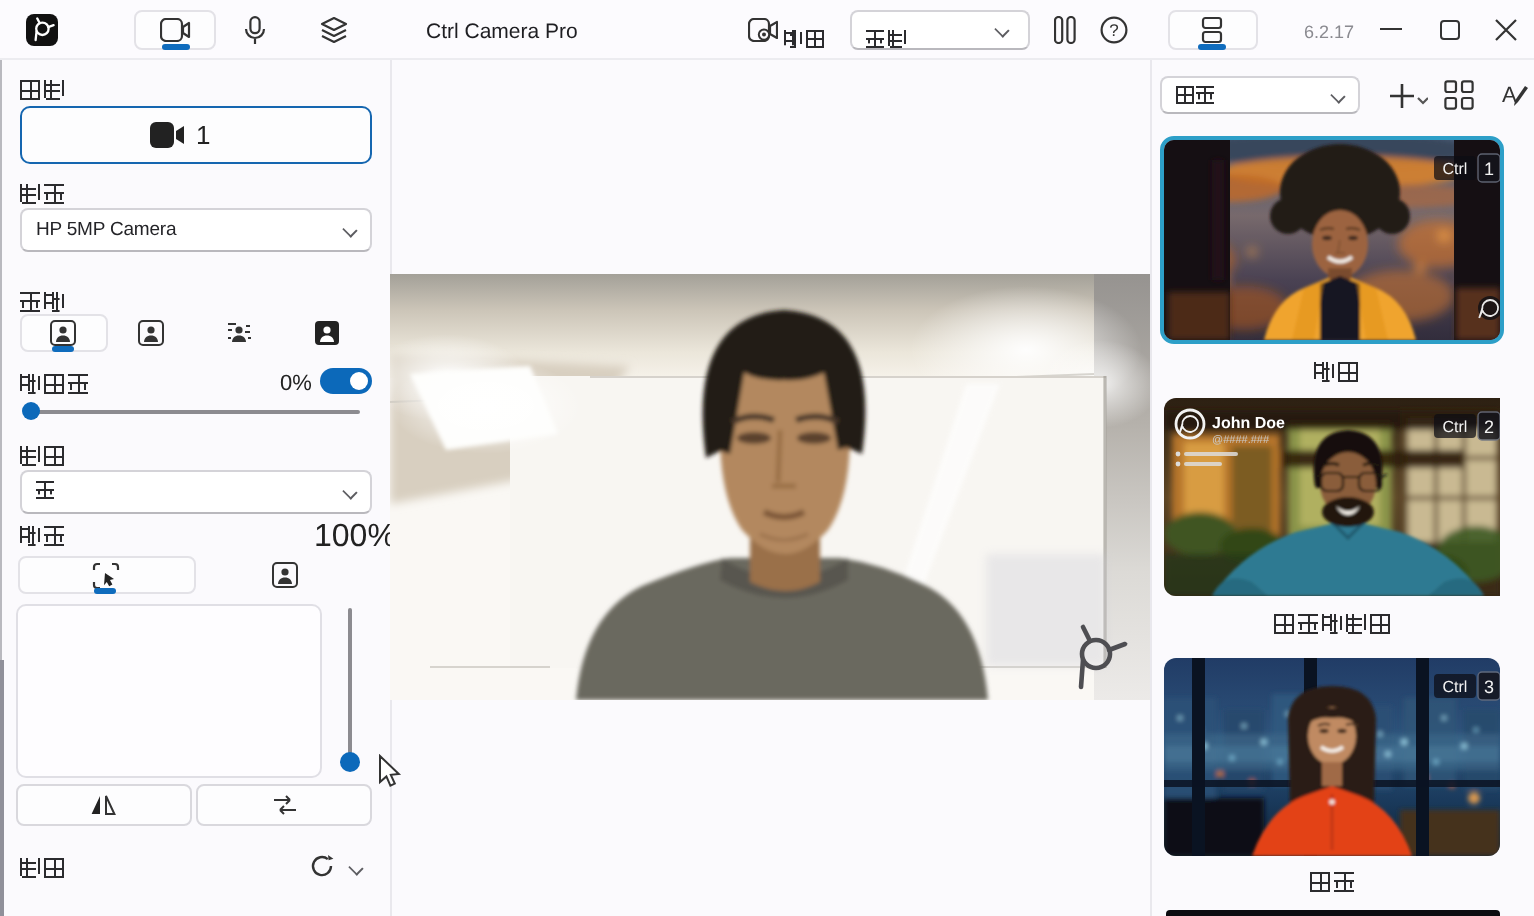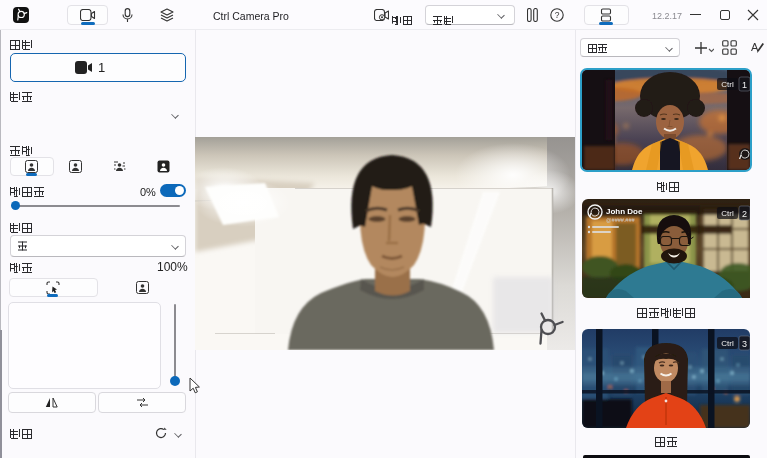--- a/index.html
+++ b/index.html
@@ -109,7 +109,7 @@
       <rect x="2.5" y="8" width="9" height="5" rx="1.2" fill="none" stroke="#333" stroke-width="1.1"></rect>
     </svg>
 <div class="blueline" style="left:599px;top:22px;width:14px"></div>
-<div class="abs" style="left:652px;top:11px;font-size:9px;color:#8a8a90">12.2.17</div>
+<div class="abs" style="left:652px;top:11px;font-size:9px;color:#8a8a90">6.2.17</div>
 
 <div class="abs" style="left:690px;top:14px;width:11px;height:1px;background:#333"></div>
 <div class="abs" style="left:720px;top:10px;width:10px;height:10px;border:1px solid #333;border-radius:2px"></div>

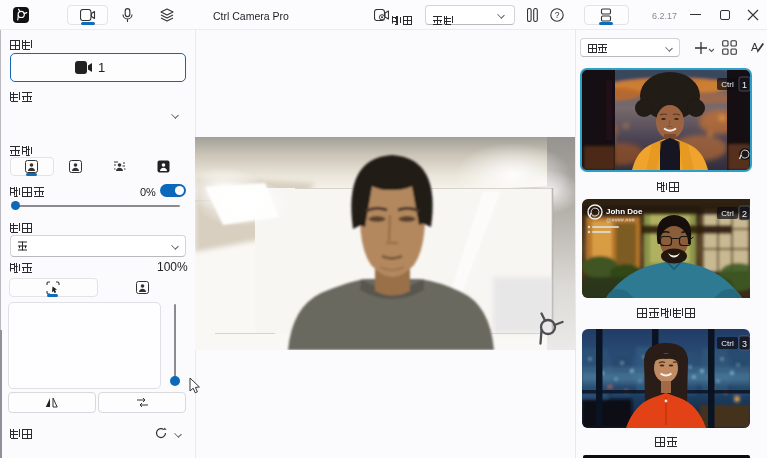--- a/index.html
+++ b/index.html
@@ -131,6 +131,9 @@
 <div class="abs" style="left:98px;top:60px;font-size:13px;color:#222">1</div>
 
 <span class="lbl" style="left:10px;top:90px"><i class="c g3"></i><i class="c g2"></i></span>
+<div class="dd" style="left:10px;top:104px;width:176px;height:22px">
+      <span class="tx">HP 5MP Camera</span>
+    </div>
 <span class="chev" style="left:172px;top:111px"></span>
 
 <span class="lbl" style="left:10px;top:144px"><i class="c g2"></i><i class="c g4"></i></span>

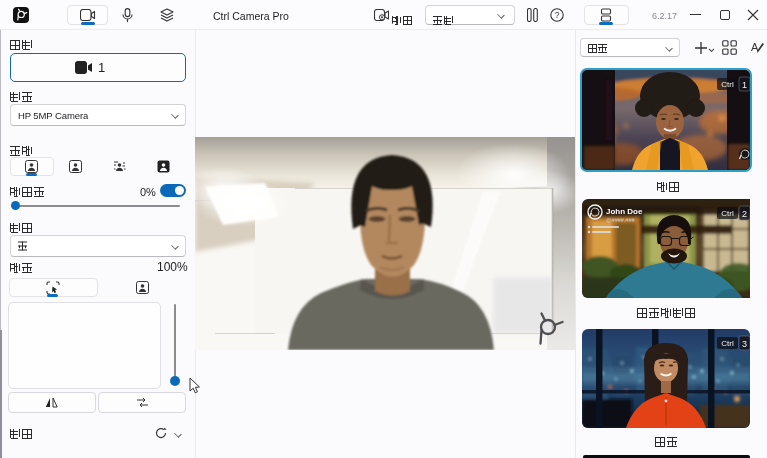--- a/index.html
+++ b/index.html
@@ -177,7 +177,7 @@
 <span class="chev" style="left:172px;top:242px"></span>
 
 <span class="lbl" style="left:10px;top:261px"><i class="c g4"></i><i class="c g2"></i></span>
-<div class="abs" style="left:157px;top:260px;font-size:12px;color:#222">100%</div>
+<div class="abs" style="left:157px;top:260px;font-size:16px;color:#222">100%</div>
 
 <div class="abs" style="left:9px;top:278px;width:89px;height:19px;background:#fdfdfe;border:1px solid #e3e2e7;border-radius:4px"></div>
 <svg class="abs" style="left:46px;top:281px" width="14" height="14" viewBox="0 0 14 14">

